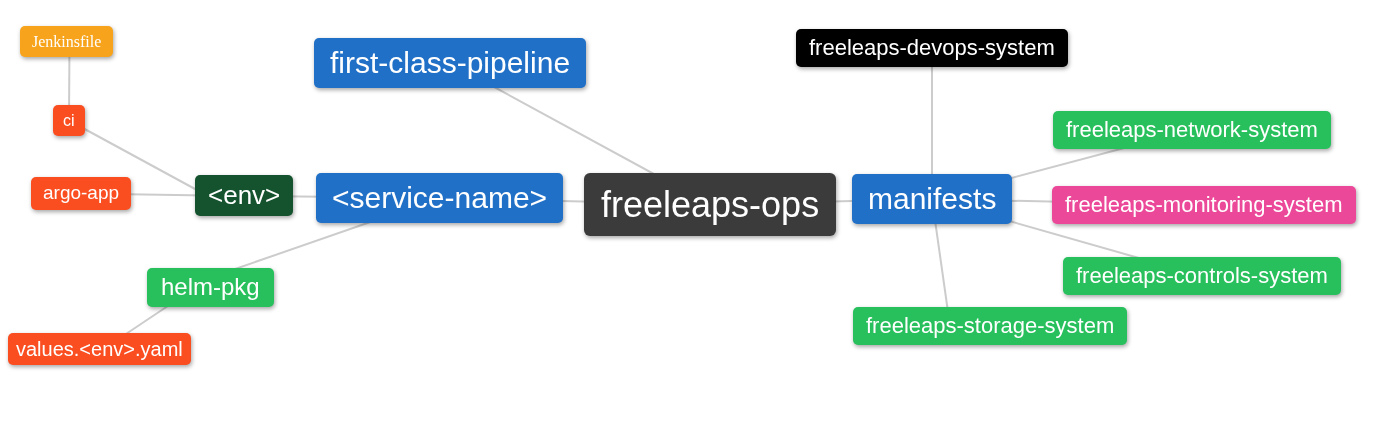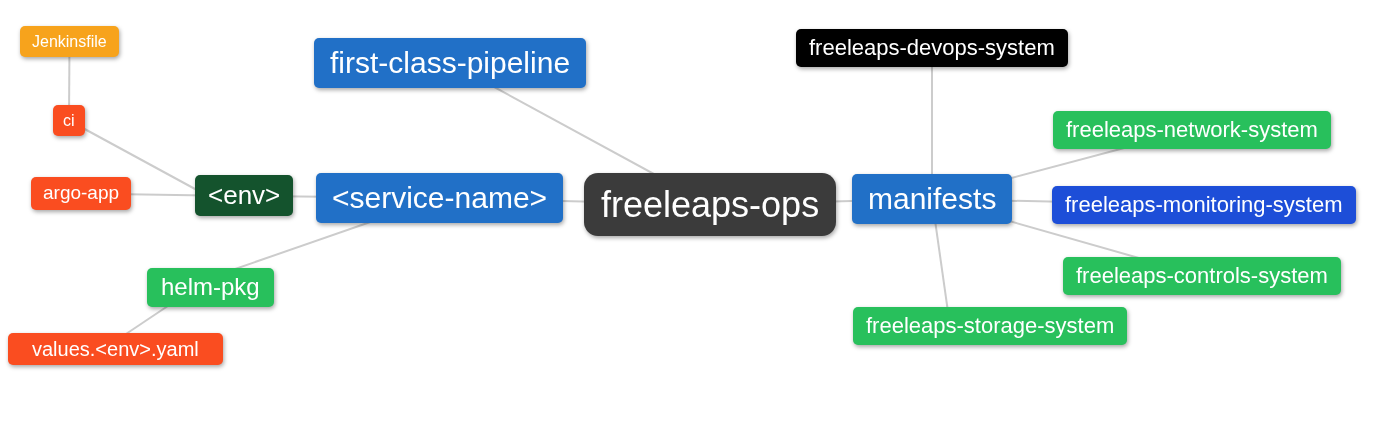--- a/index.html
+++ b/index.html
@@ -41,7 +41,7 @@
   .tier-4a   { font-size: 19px; padding: 5px 12px; }
   .tier-4b   { font-size: 20px; padding: 4px 24px; }
   .tier-4c   { font-size: 16px; padding: 6px 10px; }
-  .tier-5    { font-size: 16px; padding: 6px 12px; }
+  .tier-5    { font-size: 16px; padding: 6px 12px; font-family: Liberation Serif, serif; }
 </style>
 </head>
 <body>

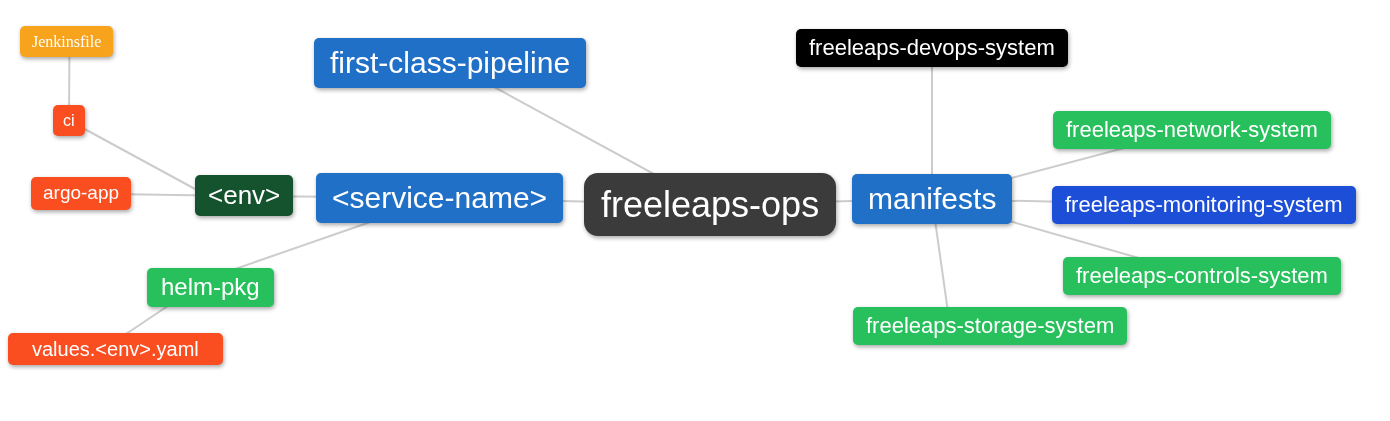--- a/index.html
+++ b/index.html
@@ -33,7 +33,7 @@
     box-sizing: border-box;
   }
   
-  .tier-root { font-size: 36px; padding: 10px 17px; border-radius: 14px; }
+  .tier-root { font-size: 36px; padding: 10px 17px; border-radius: 6px; }
   .tier-2    { font-size: 30px; padding: 7px 16px; }
   .tier-3a   { font-size: 26px; padding: 5px 13px; }
   .tier-3b   { font-size: 24px; padding: 5px 14px; }

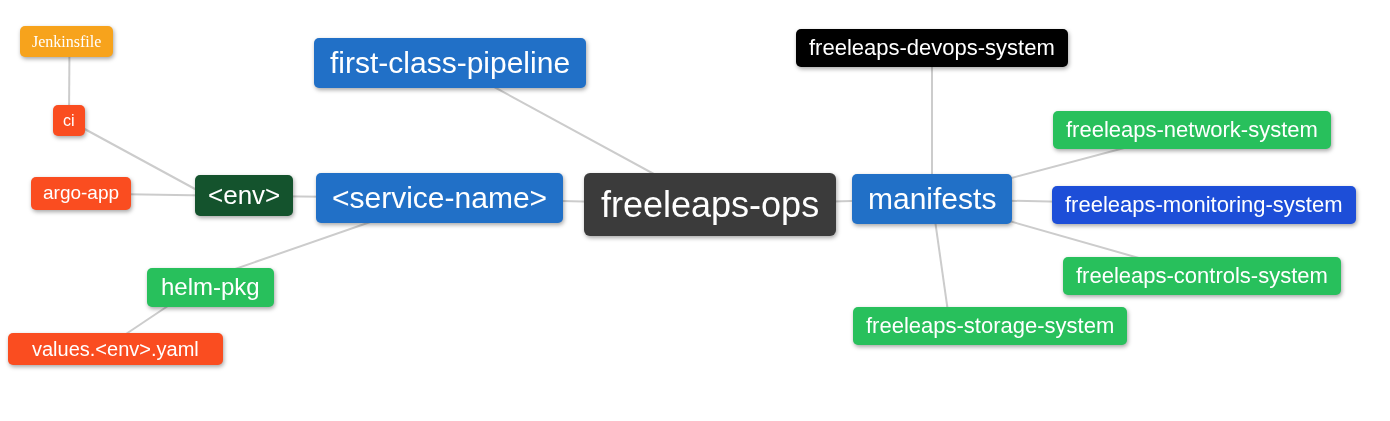--- a/index.html
+++ b/index.html
@@ -76,7 +76,7 @@
   <div class="node tier-4b" style="left: 8px; top: 333px; background: rgb(250, 77, 32);">values.&lt;env&gt;.yaml</div>
   <div class="node tier-3c" style="left: 796px; top: 29px; background: #000000;">freeleaps-devops-system</div>
   <div class="node tier-3c" style="left: 1053px; top: 111px; background: rgb(40, 192, 92); text-align: center;">freeleaps-network-system</div>
-  <div class="node tier-3c" style="left: 1052px; top: 186px; background: #1d4ed8;">freeleaps-monitoring-system</div>
+  <div class="node tier-3c" style="left: 1052px; top: 186px; background: #ec4899;">freeleaps-monitoring-system</div>
   <div class="node tier-3c" style="left: 1063px; top: 257px; background: rgb(40, 192, 92);">freeleaps-controls-system</div>
   <div class="node tier-3c" style="left: 813px; top: 307px; background: rgb(40, 192, 92); margin-left: 40px;">freeleaps-storage-system</div>
 </div>

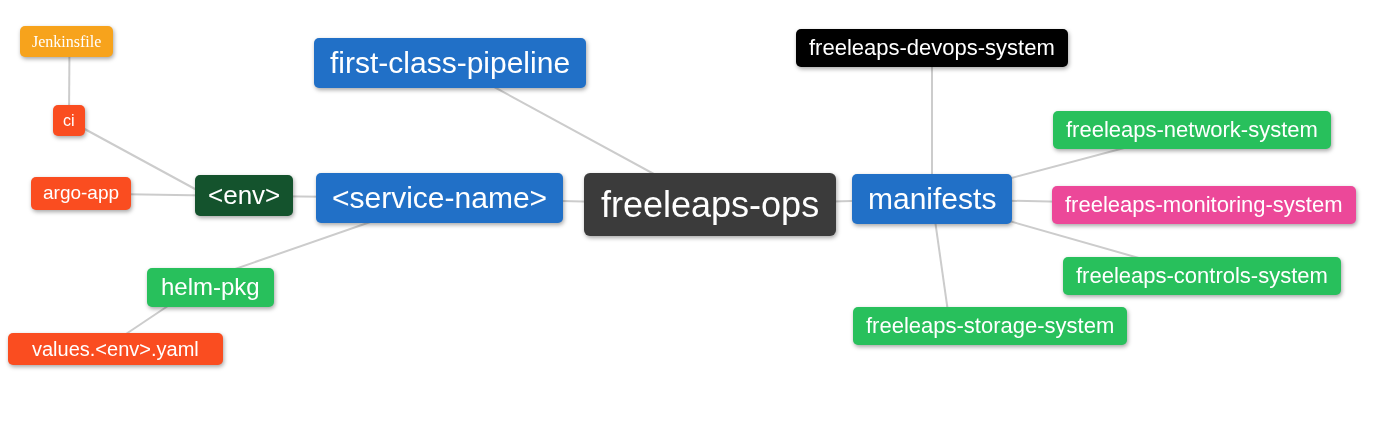--- a/index.html
+++ b/index.html
@@ -39,7 +39,7 @@
   .tier-3b   { font-size: 24px; padding: 5px 14px; }
   .tier-3c   { font-size: 22px; padding: 6px 13px; }
   .tier-4a   { font-size: 19px; padding: 5px 12px; }
-  .tier-4b   { font-size: 20px; padding: 4px 24px; }
+  .tier-4b   { font-size: 20px; padding: 4px 8px; }
   .tier-4c   { font-size: 16px; padding: 6px 10px; }
   .tier-5    { font-size: 16px; padding: 6px 12px; font-family: Liberation Serif, serif; }
 </style>

